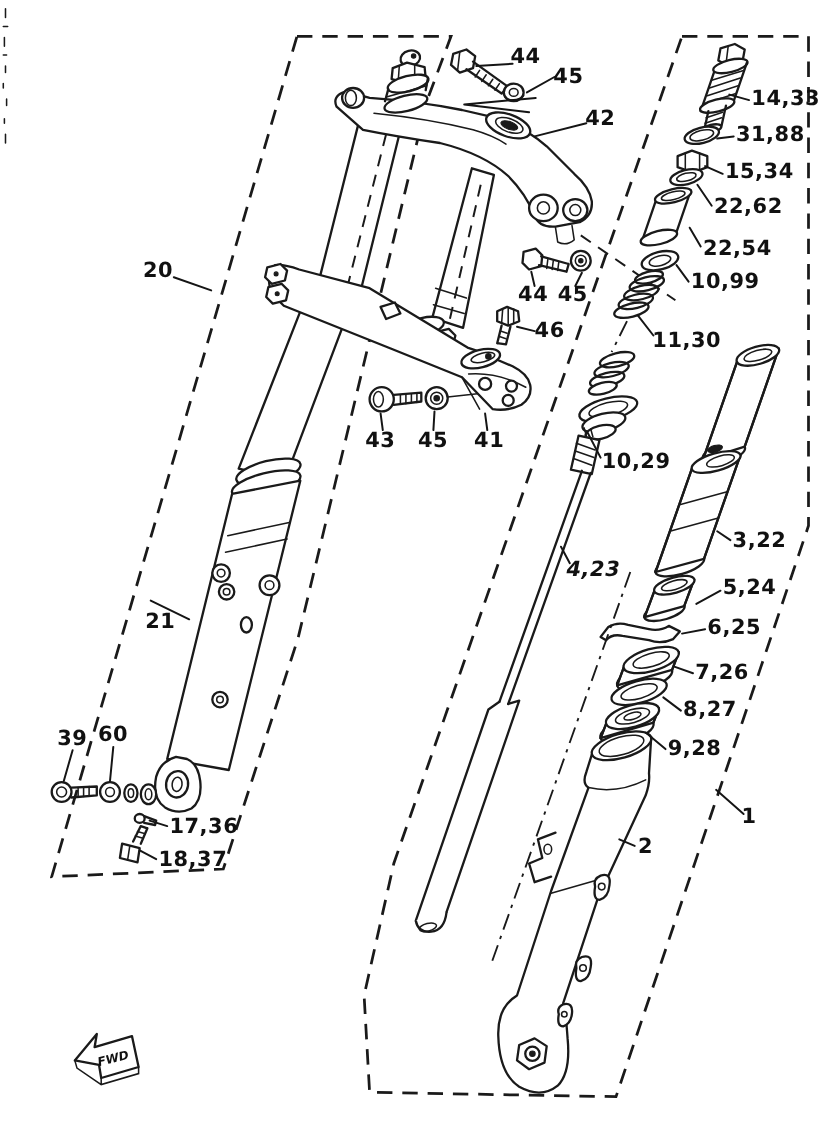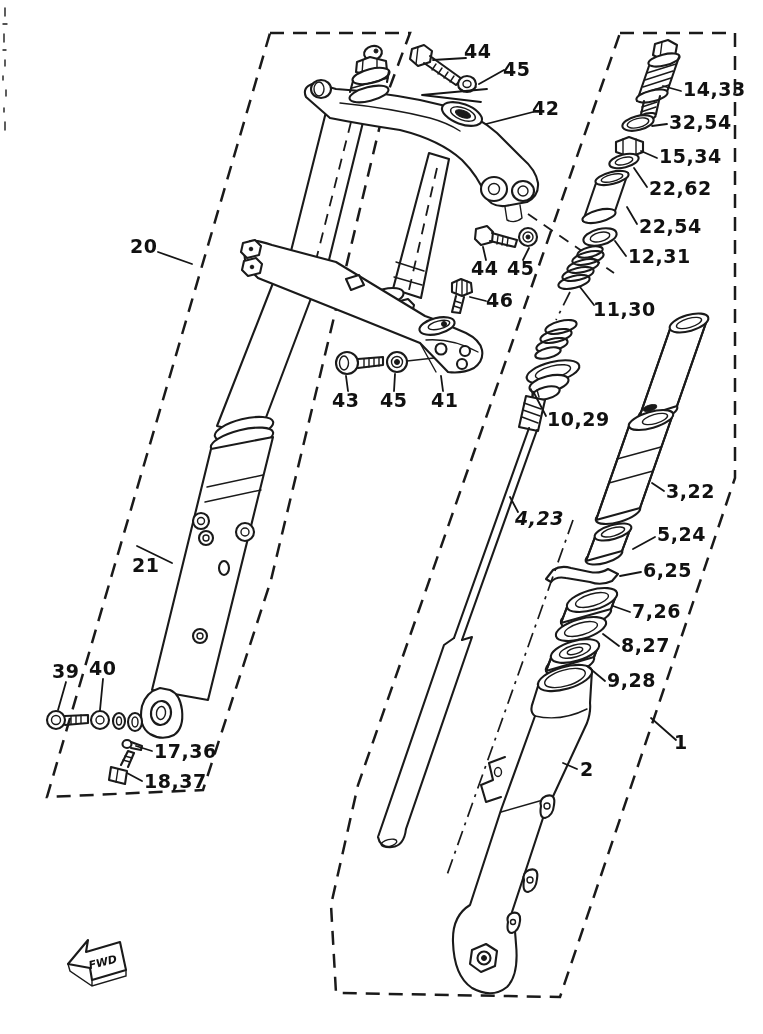--- a/index.html
+++ b/index.html
@@ -404,7 +404,7 @@
       <div class="callout" style="left: 154px; top: 742px; text-align: center;">17,36</div>
       <div class="callout" style="left: 144px; top: 772px;">18,37</div>
       <div class="callout" style="left: 683px; top: 80px;">14,33</div>
-      <div class="callout" style="left: 669px; top: 113px;">32,54</div>
+      <div class="callout" style="left: 669px; top: 113px;">31,88</div>
       <div class="callout" style="left: 659px; top: 147px;">15,34</div>
       <div class="callout" style="left: 649px; top: 179px;">22,62</div>
       <div class="callout" style="left: 639px; top: 217px;">22,54</div>

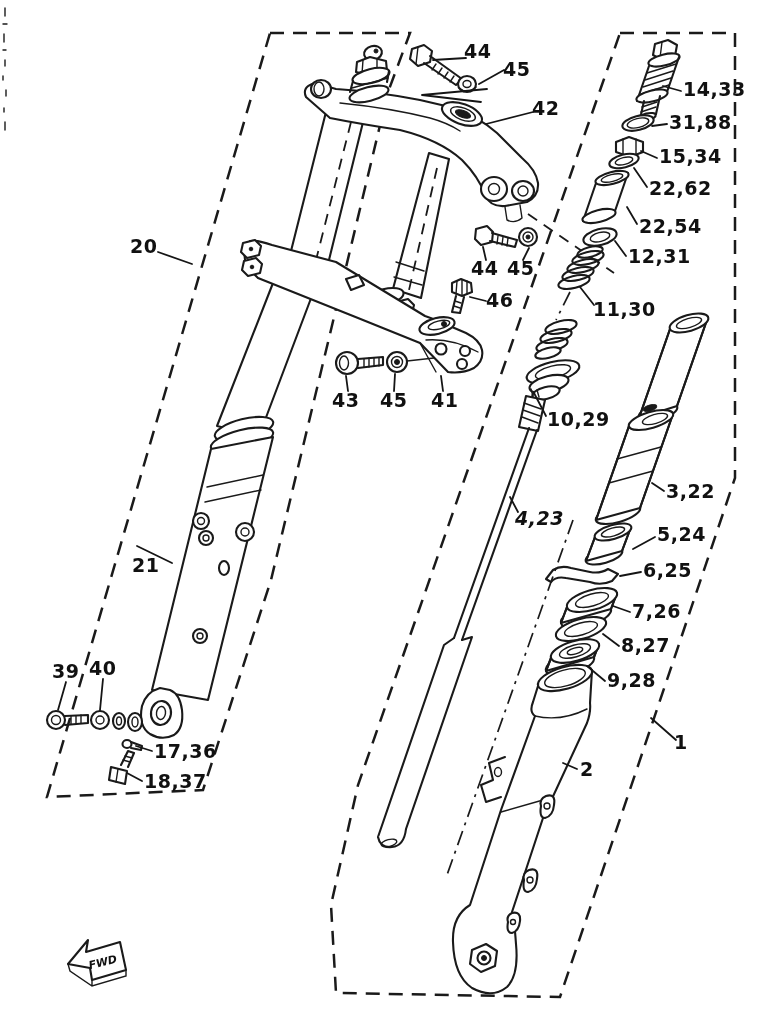--- a/index.html
+++ b/index.html
@@ -408,7 +408,7 @@
       <div class="callout" style="left: 659px; top: 147px;">15,34</div>
       <div class="callout" style="left: 649px; top: 179px;">22,62</div>
       <div class="callout" style="left: 639px; top: 217px;">22,54</div>
-      <div class="callout" style="left: 628px; top: 247px;">12,31</div>
+      <div class="callout" style="left: 628px; top: 247px;">10,99</div>
       <div class="callout" style="left: 593px; top: 300px;">11,30</div>
       <div class="callout" style="left: 547px; top: 410px;">10,29</div>
       <div class="callout" style="left: 666px; top: 482px;">3,22</div>

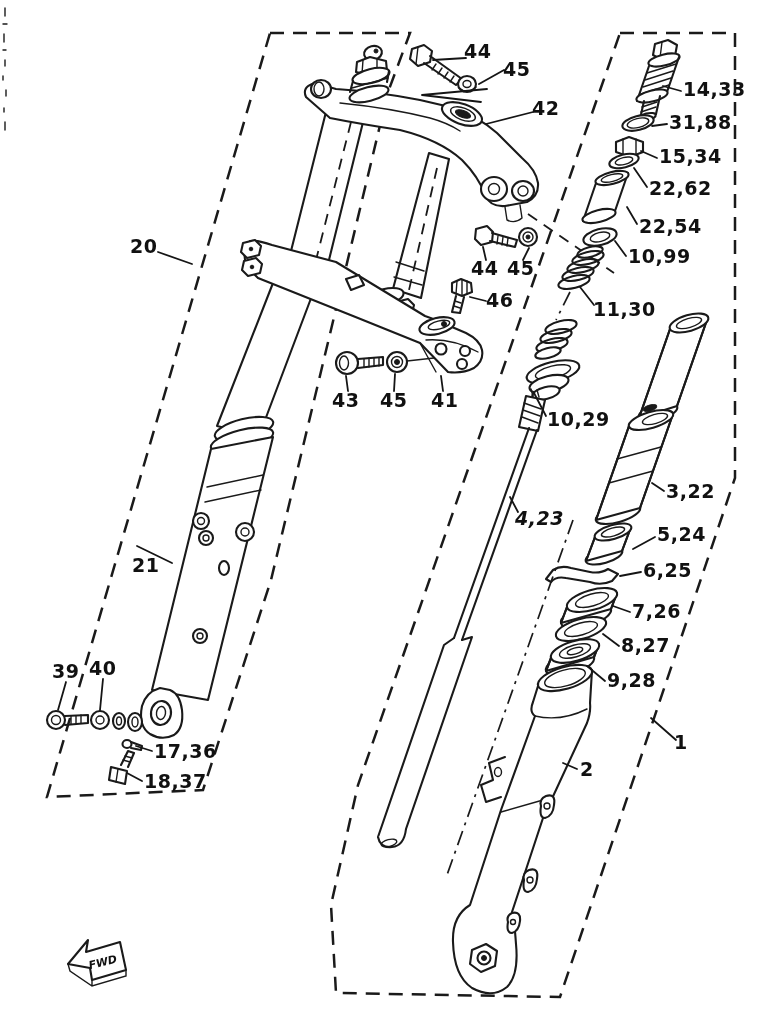--- a/index.html
+++ b/index.html
@@ -400,7 +400,7 @@
       <div class="callout" style="left: 431px; top: 391px;">41</div>
       <div class="callout" style="left: 112px; top: 556px; margin-left: 20px;">21</div>
       <div class="callout" style="left: 52px; top: 662px;">39</div>
-      <div class="callout" style="left: 89px; top: 659px;">40</div>
+      <div class="callout" style="left: 89px; top: 659px;">60</div>
       <div class="callout" style="left: 154px; top: 742px; text-align: center;">17,36</div>
       <div class="callout" style="left: 144px; top: 772px;">18,37</div>
       <div class="callout" style="left: 683px; top: 80px;">14,33</div>

